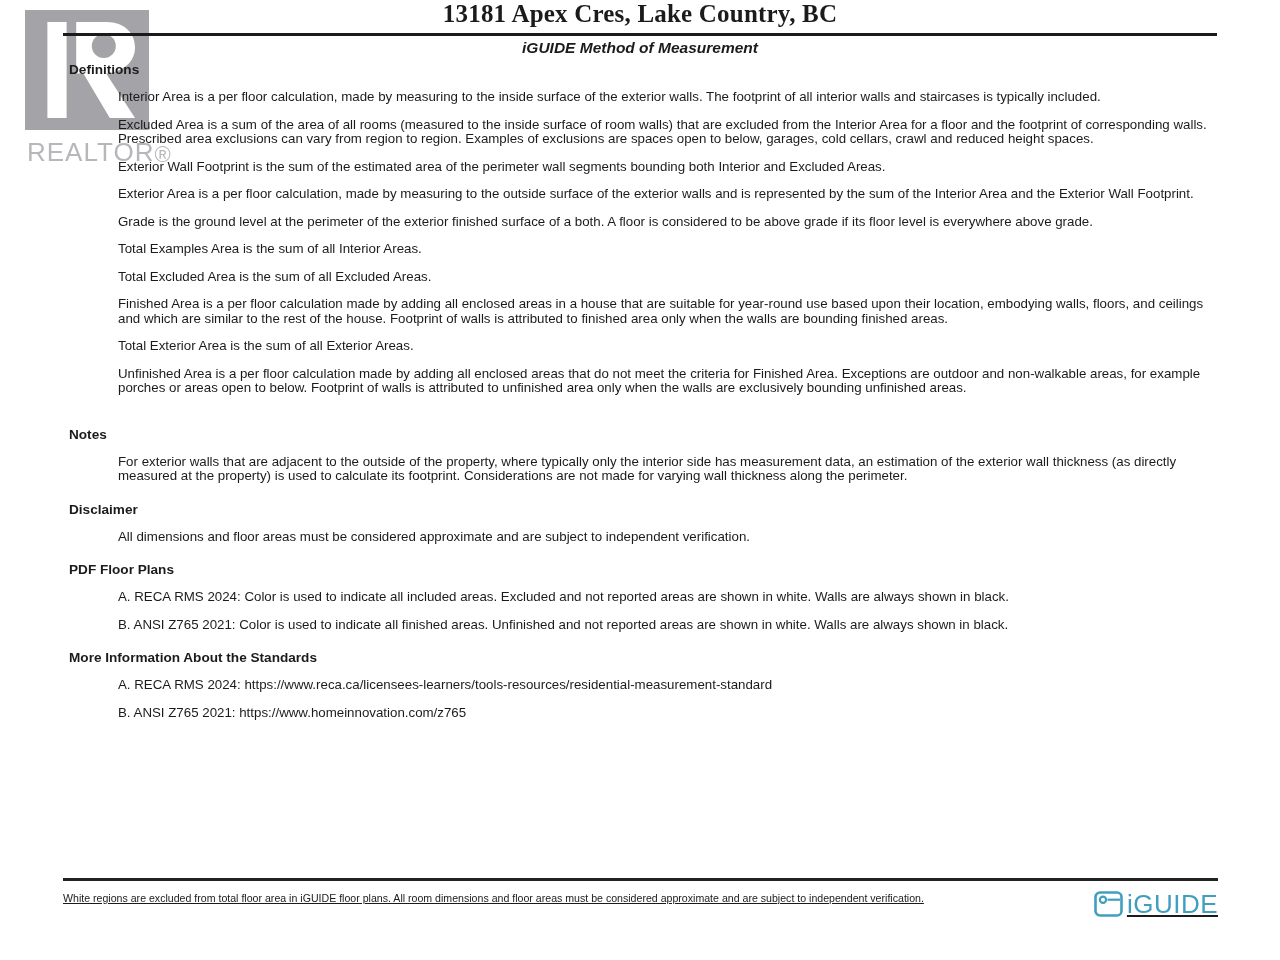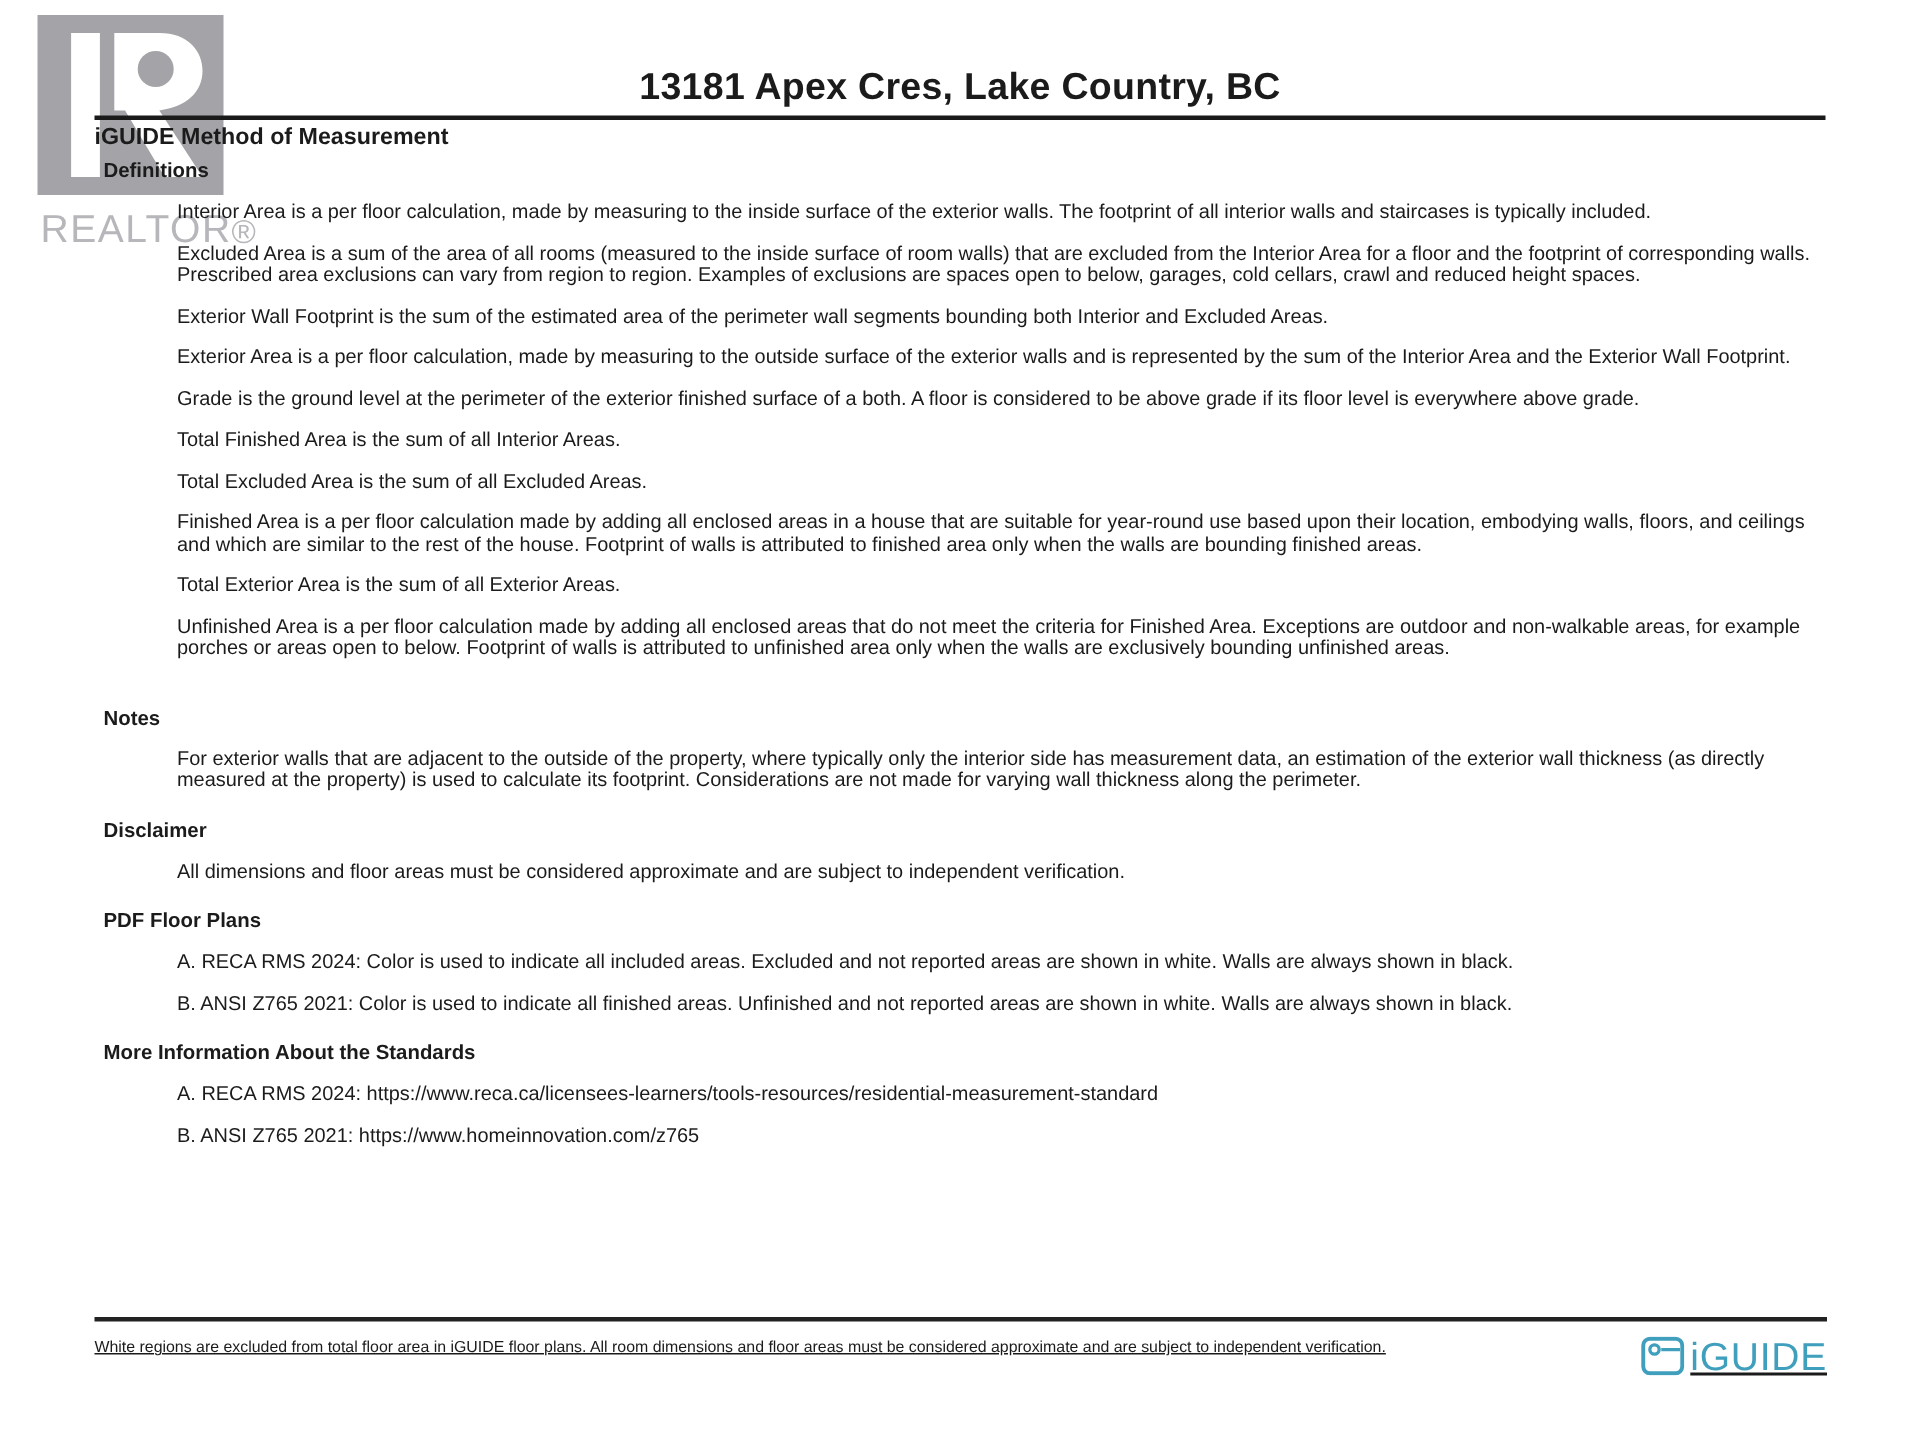--- a/index.html
+++ b/index.html
@@ -46,12 +46,12 @@
 
   
   .doc-title {
-    padding-top: 44px;
     text-align: center;
     font-size: 25px;
     font-weight: bold;
     line-height: 28px;
     letter-spacing: 0.2px;
+    font-family: Liberation Serif, serif;
   }
   .title-rule {
     margin-top: 5px;

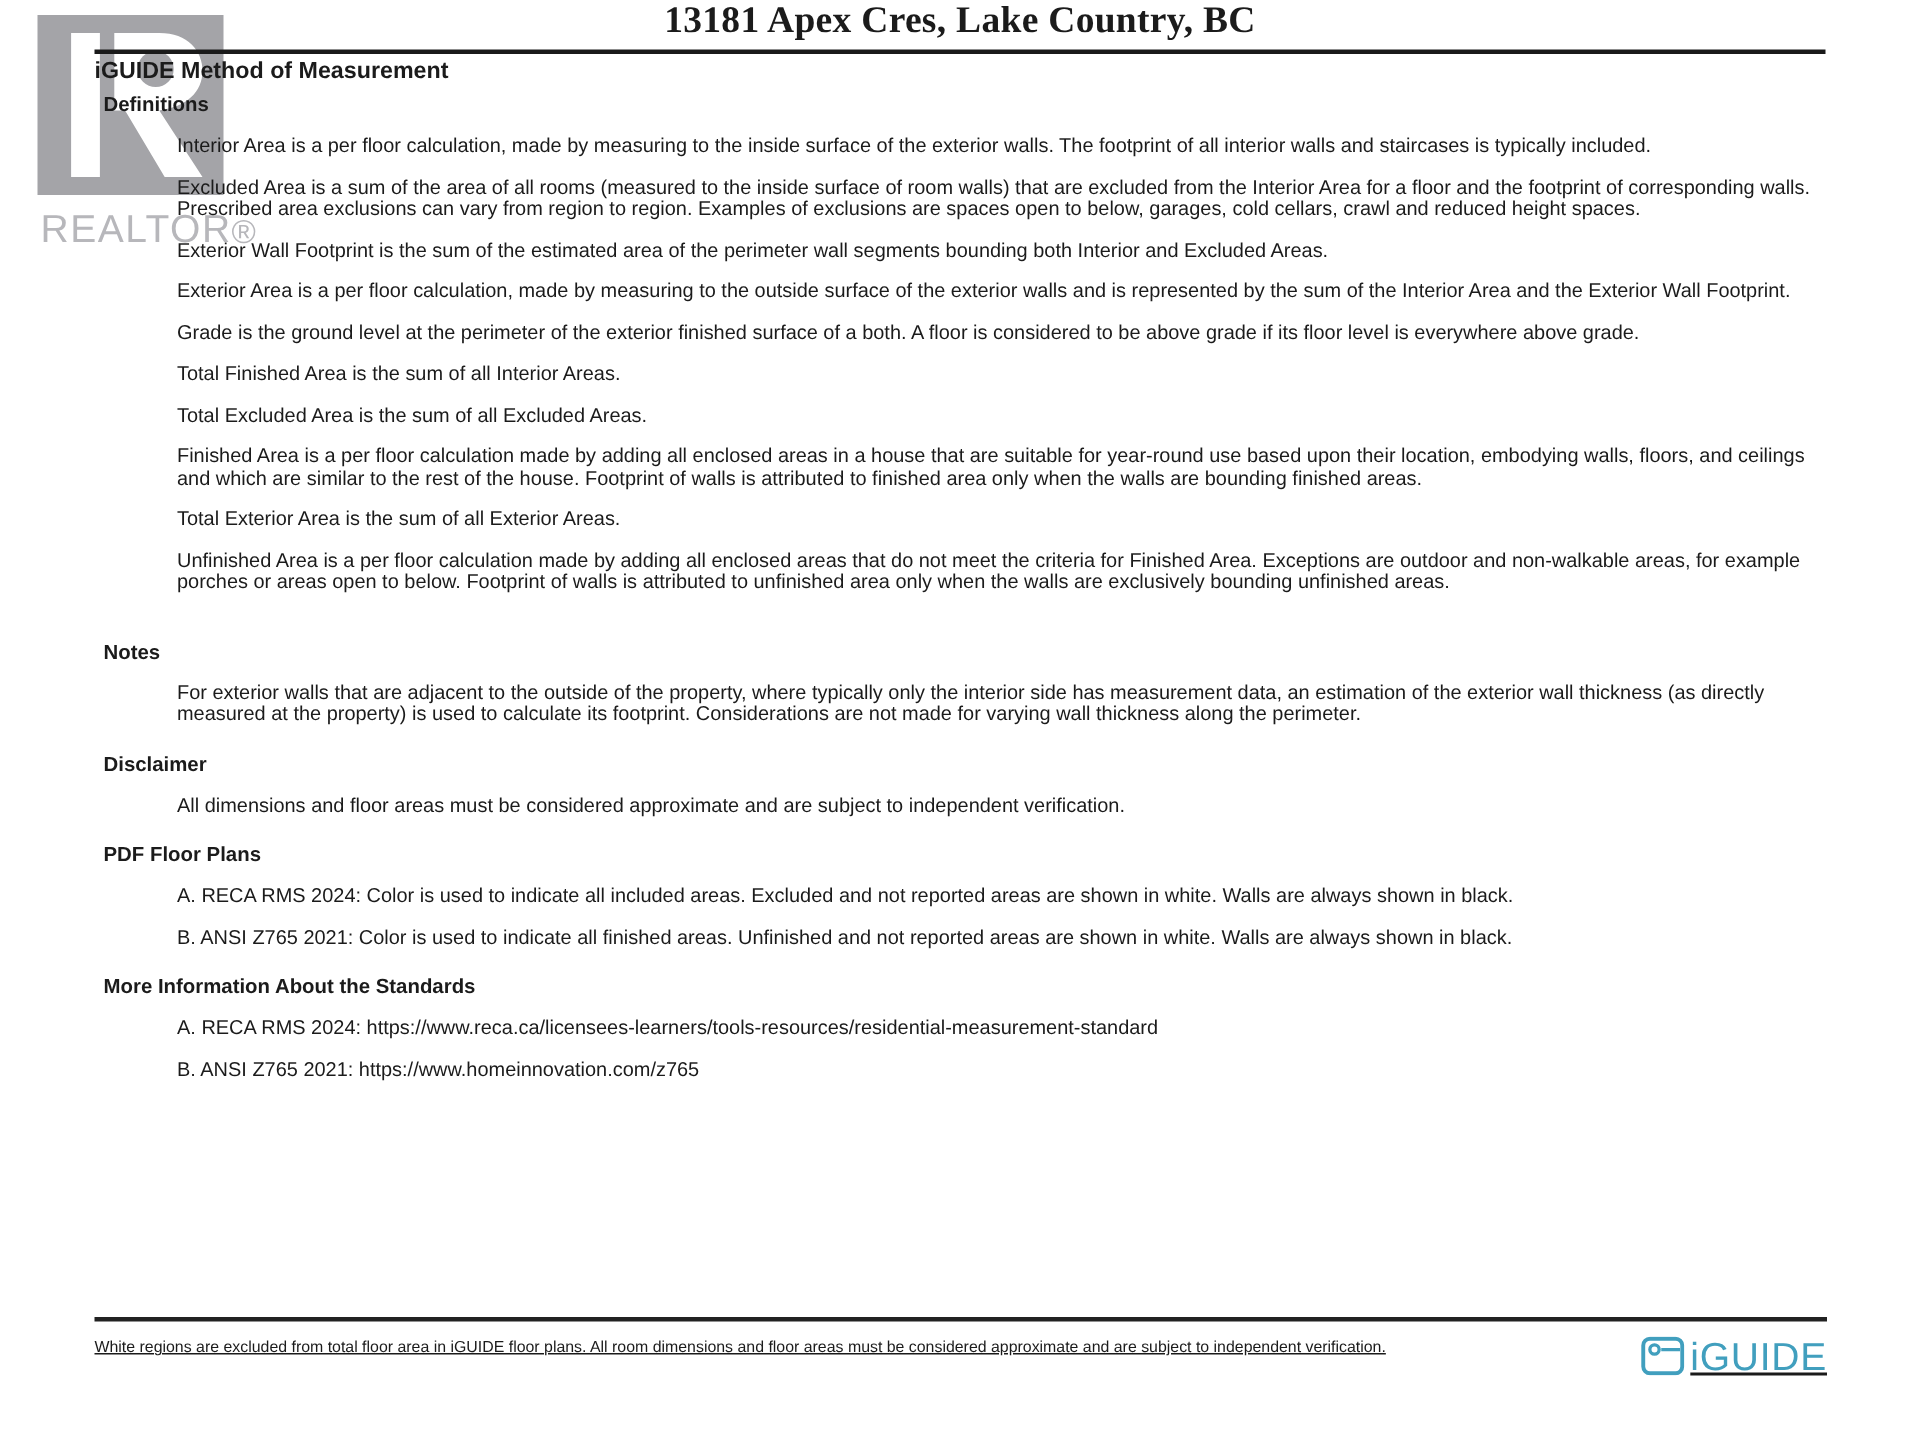--- a/index.html
+++ b/index.html
@@ -61,9 +61,11 @@
   }
   .doc-subtitle {
     margin-top: 3px;
+    text-align: center;
     font-size: 15.5px;
     font-weight: bold;
     line-height: 18px;
+    font-style: italic;
   }
 
   

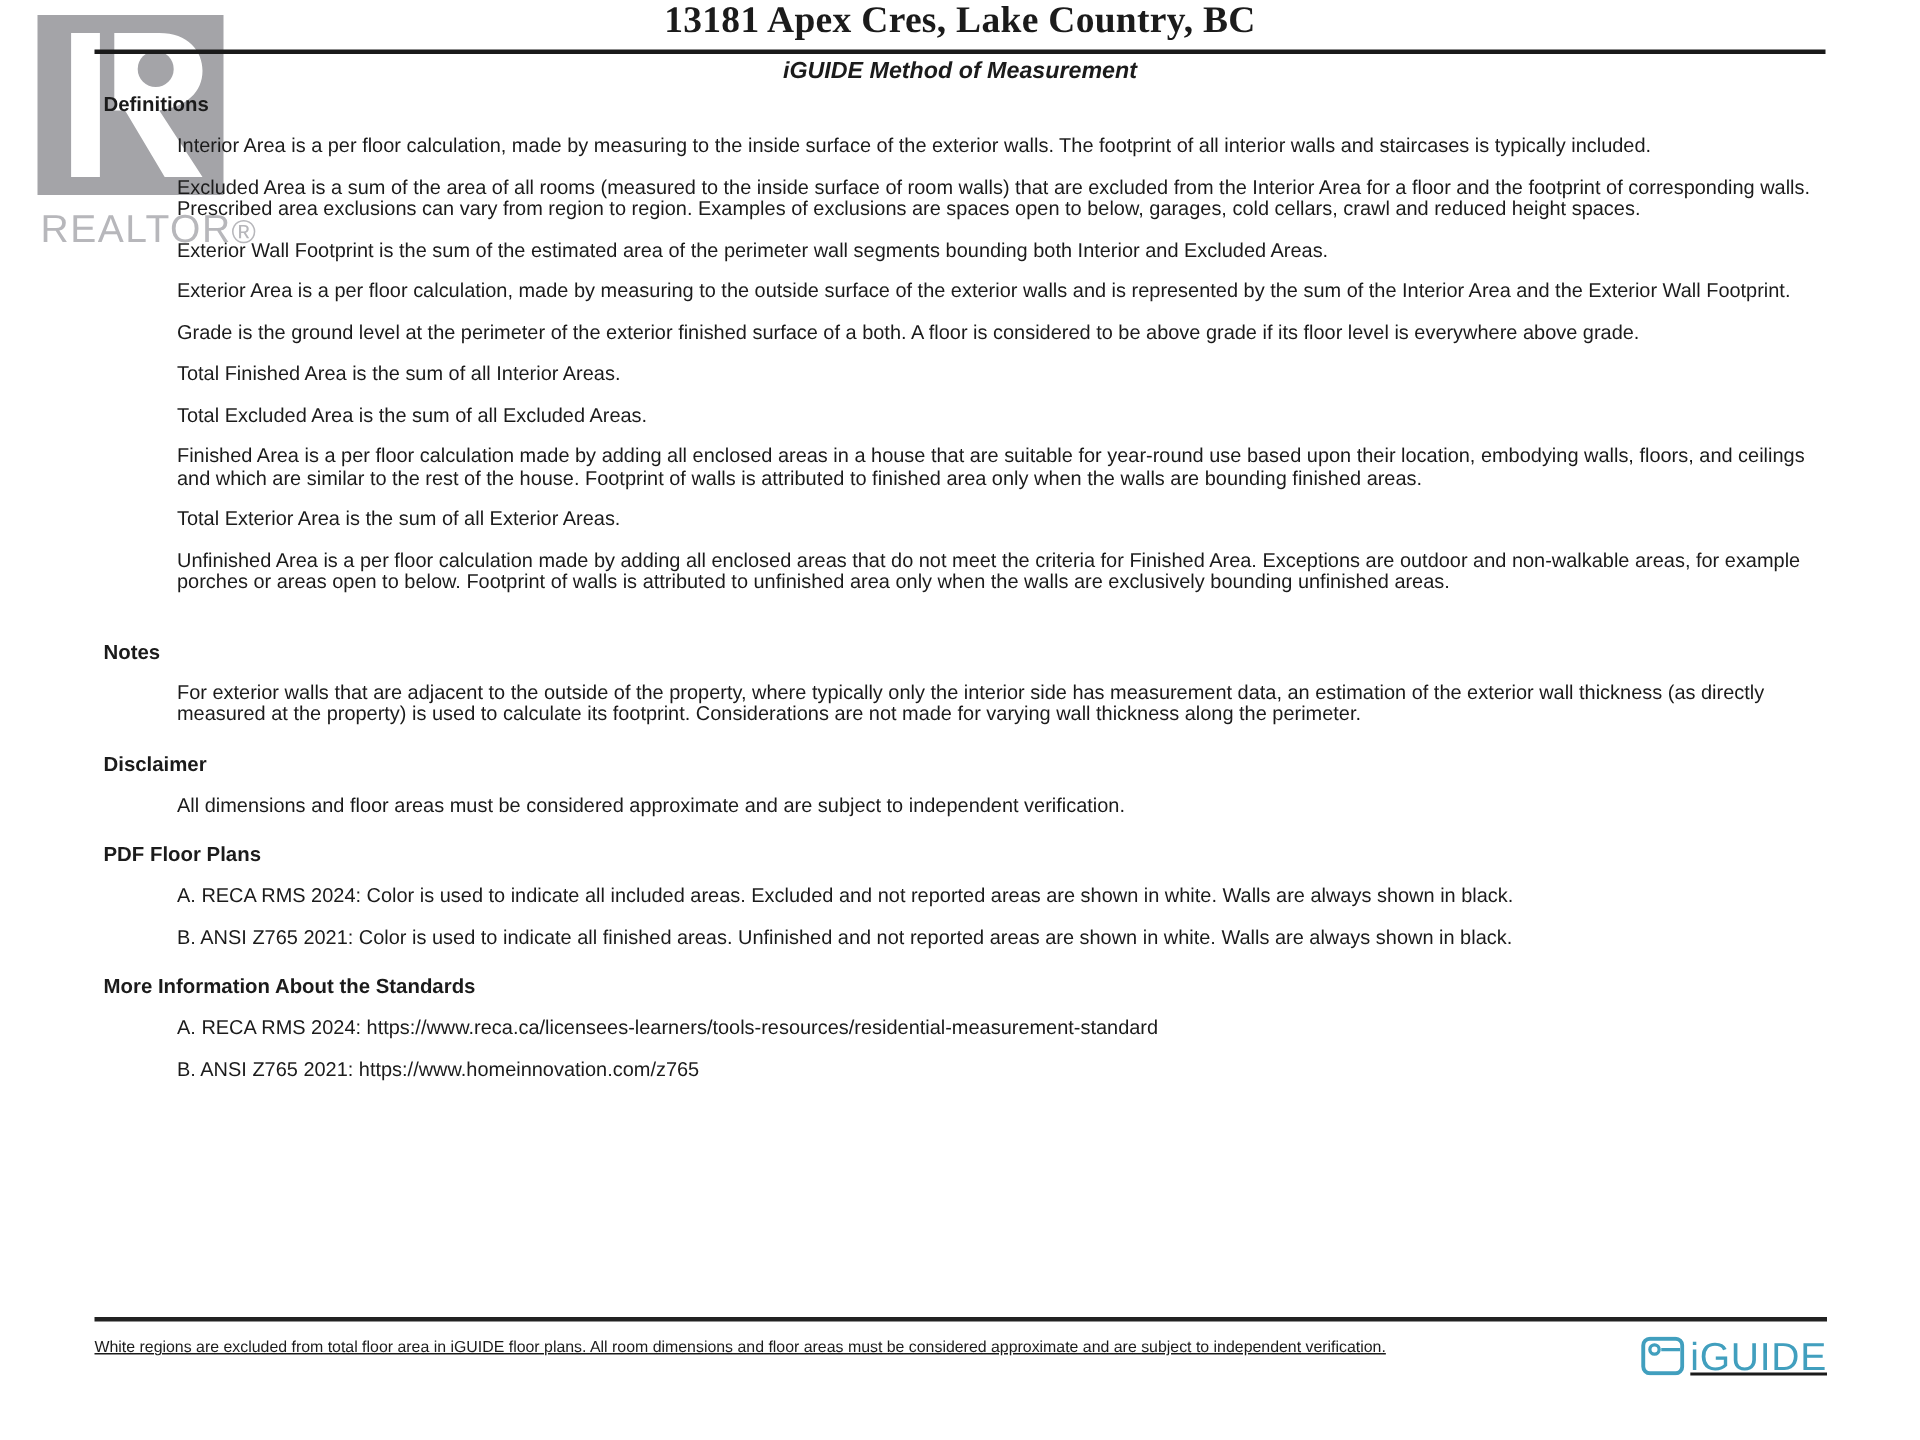--- a/index.html
+++ b/index.html
@@ -153,7 +153,7 @@
     <p class="para"><b>Exterior Wall Footprint</b><span> is the sum of the estimated area of the perimeter wall segments bounding both Interior and Excluded Areas.</span></p>
     <p class="para"><b>Exterior Area</b><span> is a per floor calculation, made by measuring to the outside surface of the exterior walls and is represented by the sum of the Interior Area and the Exterior Wall Footprint.</span></p>
     <p class="para"><b>Grade</b><span> is the ground level at the perimeter of the exterior finished surface of a both. A floor is considered to be above grade if its floor level is everywhere above grade.</span></p>
-    <p class="para"><b>Total Finished Area</b><span> is the sum of all Interior Areas.</span></p>
+    <p class="para"><b>Total Examples Area</b><span> is the sum of all Interior Areas.</span></p>
     <p class="para"><b>Total Excluded Area</b><span> is the sum of all Excluded Areas.</span></p>
     <p class="para"><b>Finished Area</b><span> is a per floor calculation made by adding all enclosed areas in a house that are suitable for year-round use based upon their location, embodying walls, floors, and ceilings and which are similar to the rest of the house. Footprint of walls is attributed to finished area only when the walls are bounding finished areas.</span></p>
     <p class="para"><b>Total Exterior Area</b><span> is the sum of all Exterior Areas.</span></p>

